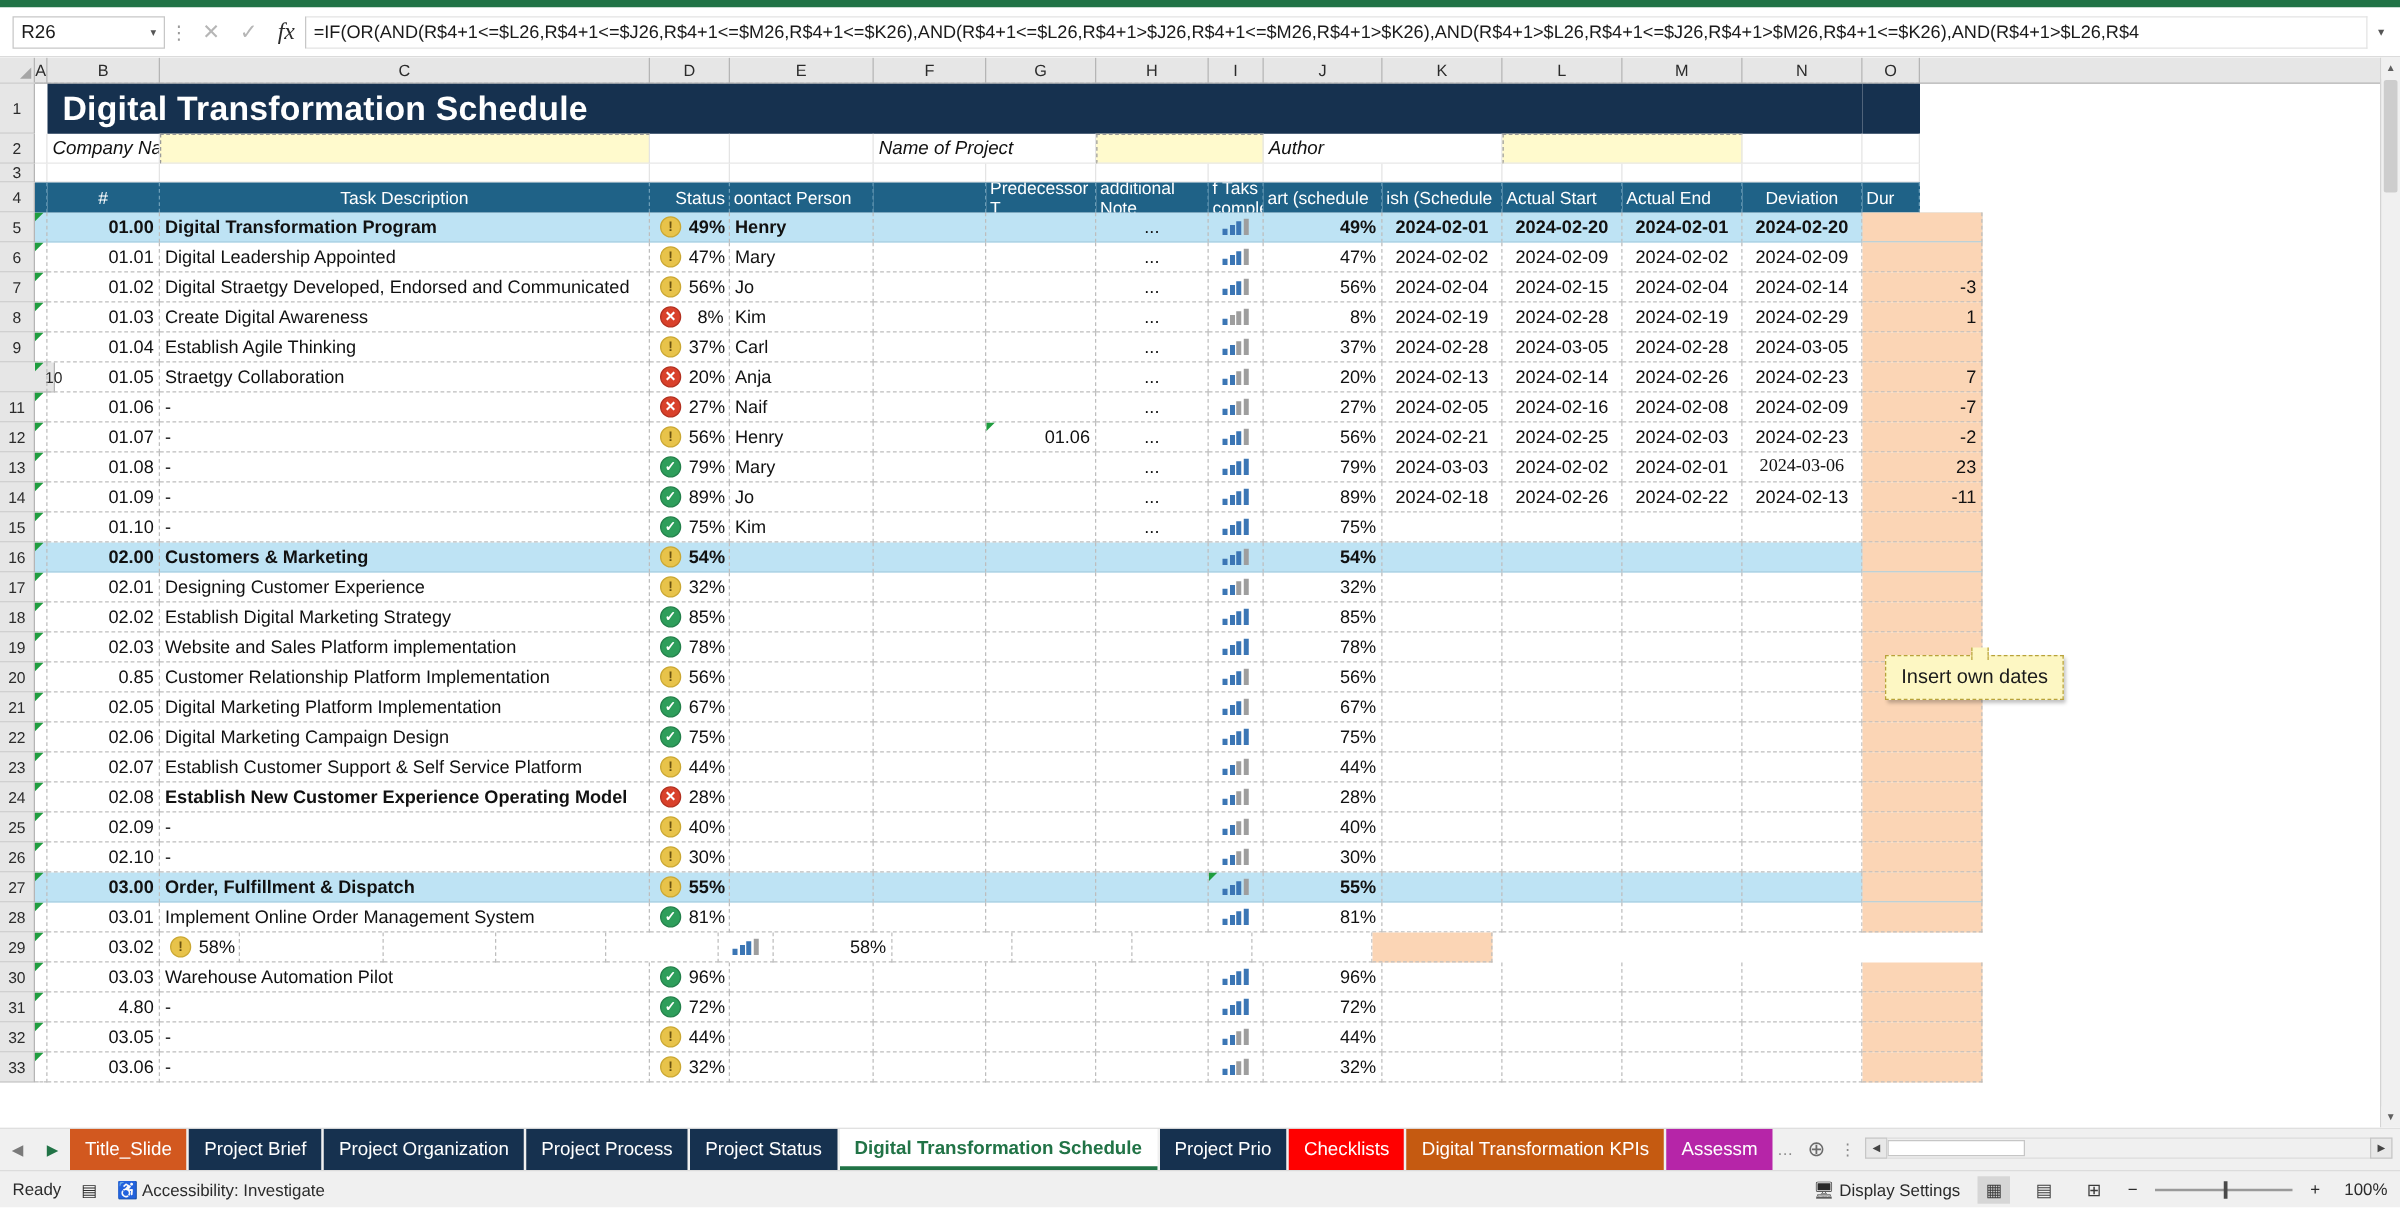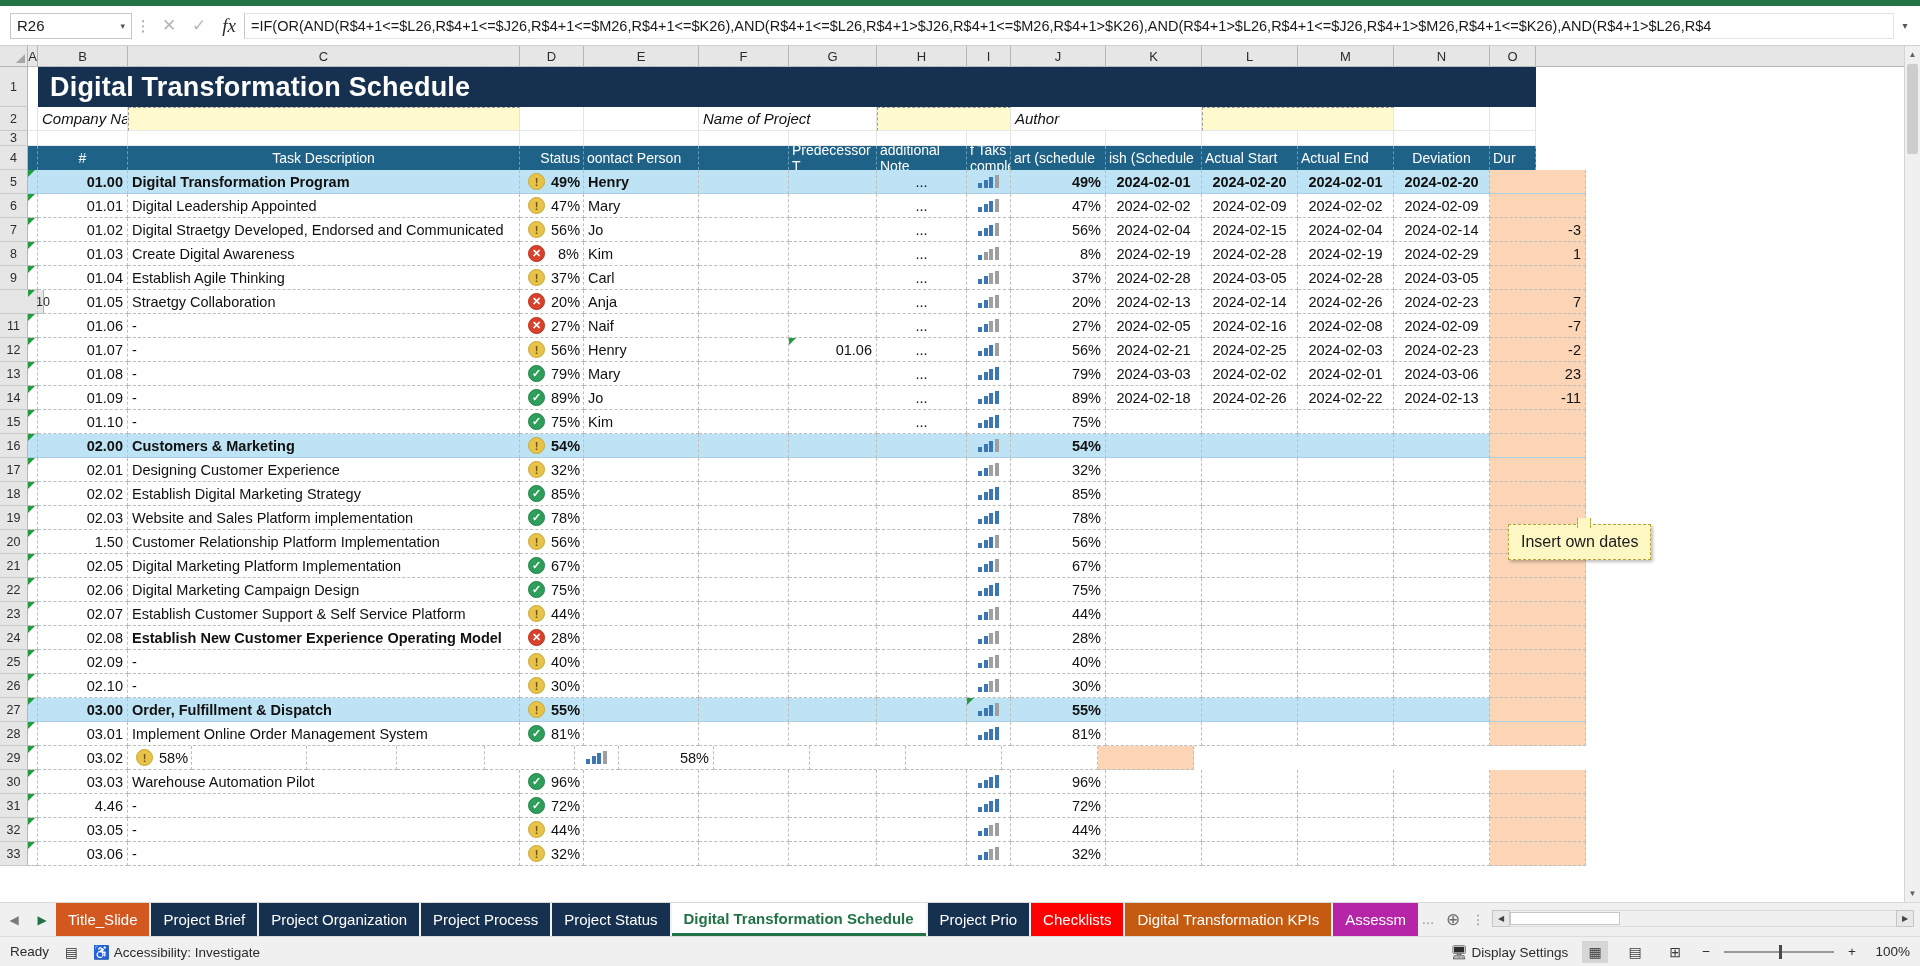--- a/index.html
+++ b/index.html
@@ -536,7 +536,7 @@
               <div class="cell c" style="width: 96px; height: 24px;">2024-03-03</div>
               <div class="cell c" style="width: 96px; height: 24px;">2024-02-02</div>
               <div class="cell c" style="width: 96px; height: 24px;">2024-02-01</div>
-              <div class="cell c" style="width: 96px; height: 24px;">2024-03-06</div>
+              <div class="cell c" style="width: 96px; height: 24px; font-family: Liberation Serif, serif;">2024-03-06</div>
               <div class="cell r bandpeach" style="width: 96px; height: 24px;">23</div>
             </div>
             <div class="row" style="height: 24px;">

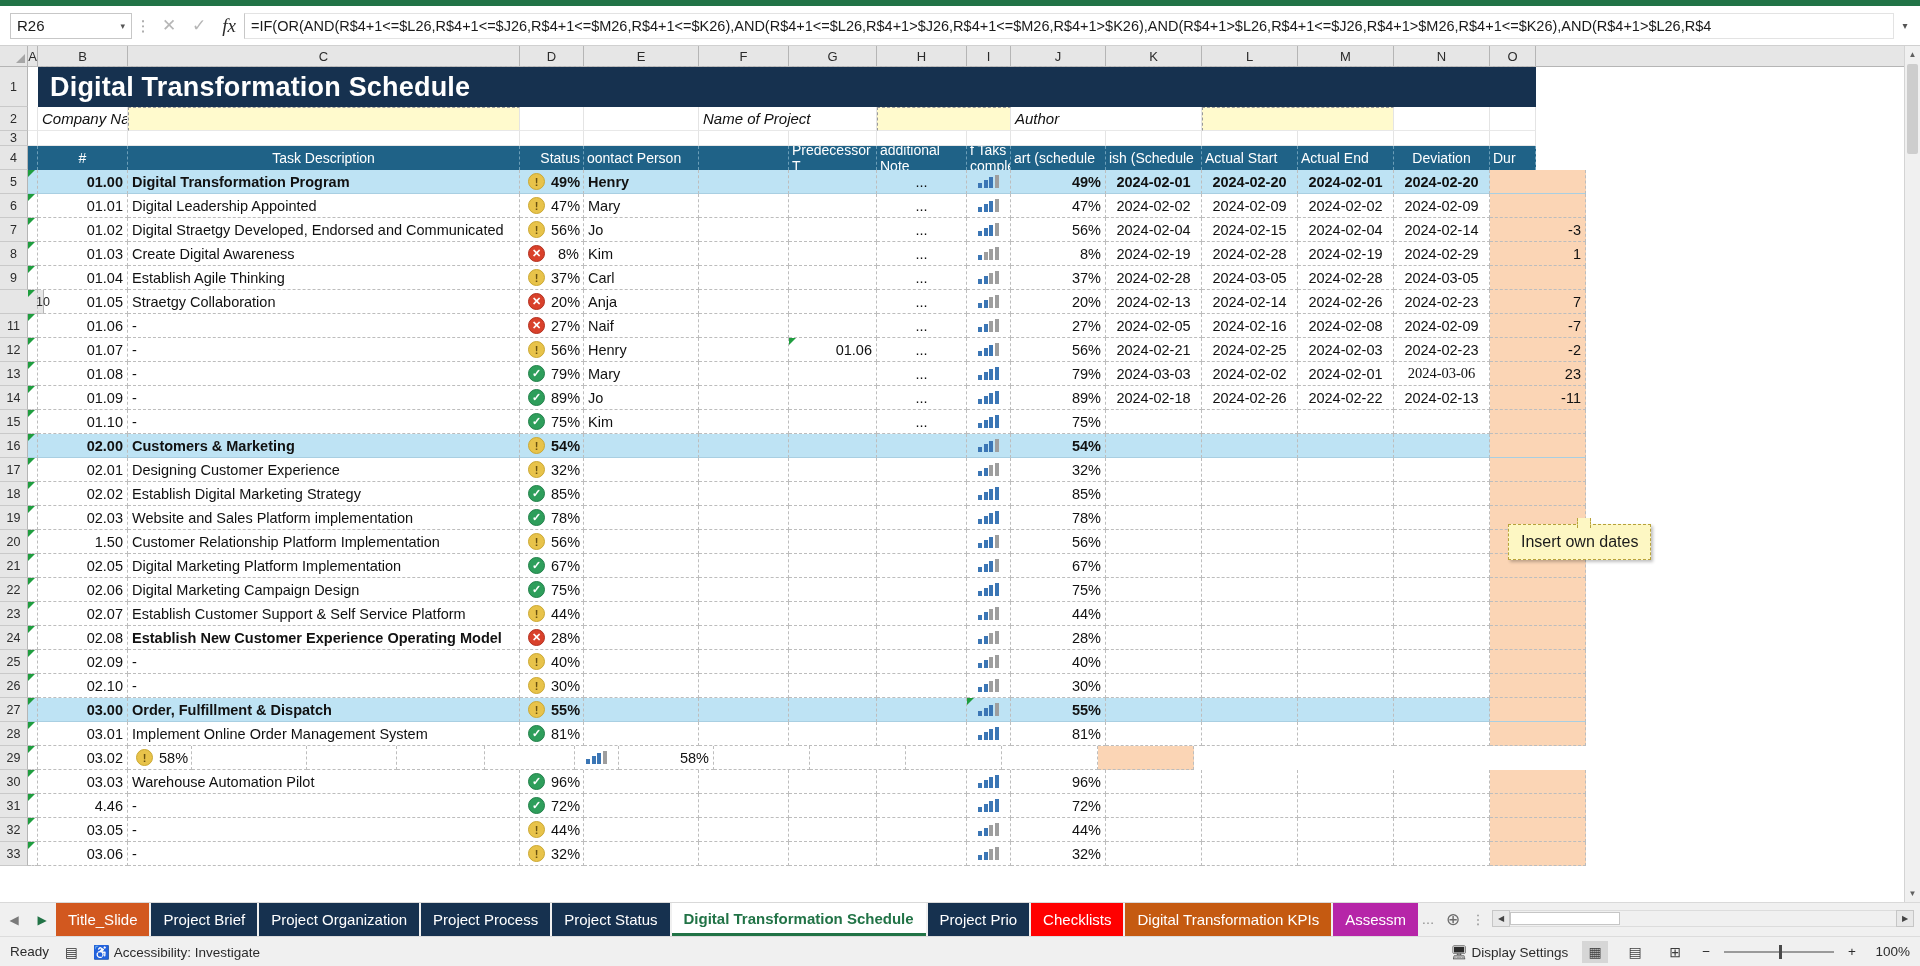--- a/index.html
+++ b/index.html
@@ -703,7 +703,7 @@
             </div>
             <div class="row" style="height: 24px;">
               <div class="cell  cmt" style="width: 10px; height: 24px;"></div>
-              <div class="cell r" style="width: 90px; height: 24px;">1.50</div>
+              <div class="cell r" style="width: 90px; height: 24px;">0.85</div>
               <div class="cell " style="width: 392px; height: 24px;">Customer Relationship Platform Implementation</div>
               <div class="cell r" style="width: 64px; height: 24px; gap: 6px; justify-content: space-between; padding-left: 8px;">
                 <span class="ico warn">!</span>

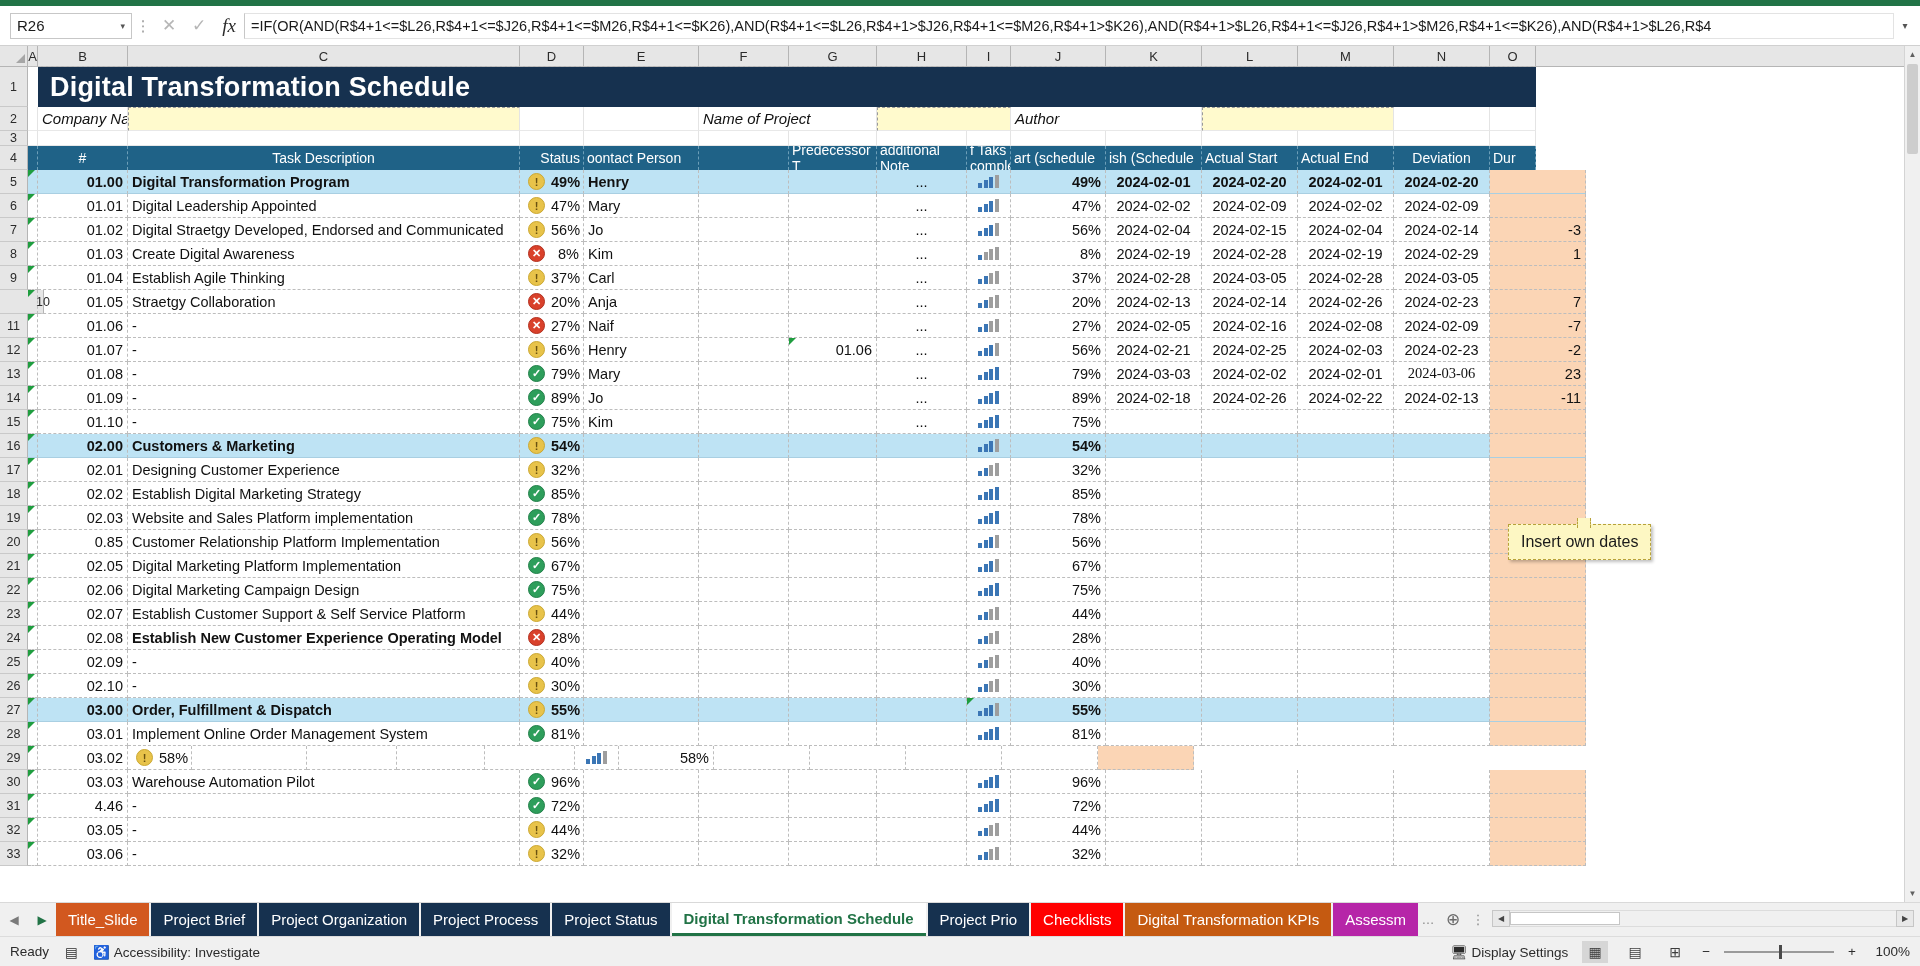--- a/index.html
+++ b/index.html
@@ -999,7 +999,7 @@
             </div>
             <div class="row" style="height: 24px;">
               <div class="cell  cmt" style="width: 10px; height: 24px;"></div>
-              <div class="cell r" style="width: 90px; height: 24px;">4.46</div>
+              <div class="cell r" style="width: 90px; height: 24px;">4.80</div>
               <div class="cell " style="width: 392px; height: 24px;">-</div>
               <div class="cell r" style="width: 64px; height: 24px; gap: 6px; justify-content: space-between; padding-left: 8px;">
                 <span class="ico ok">✓</span>

